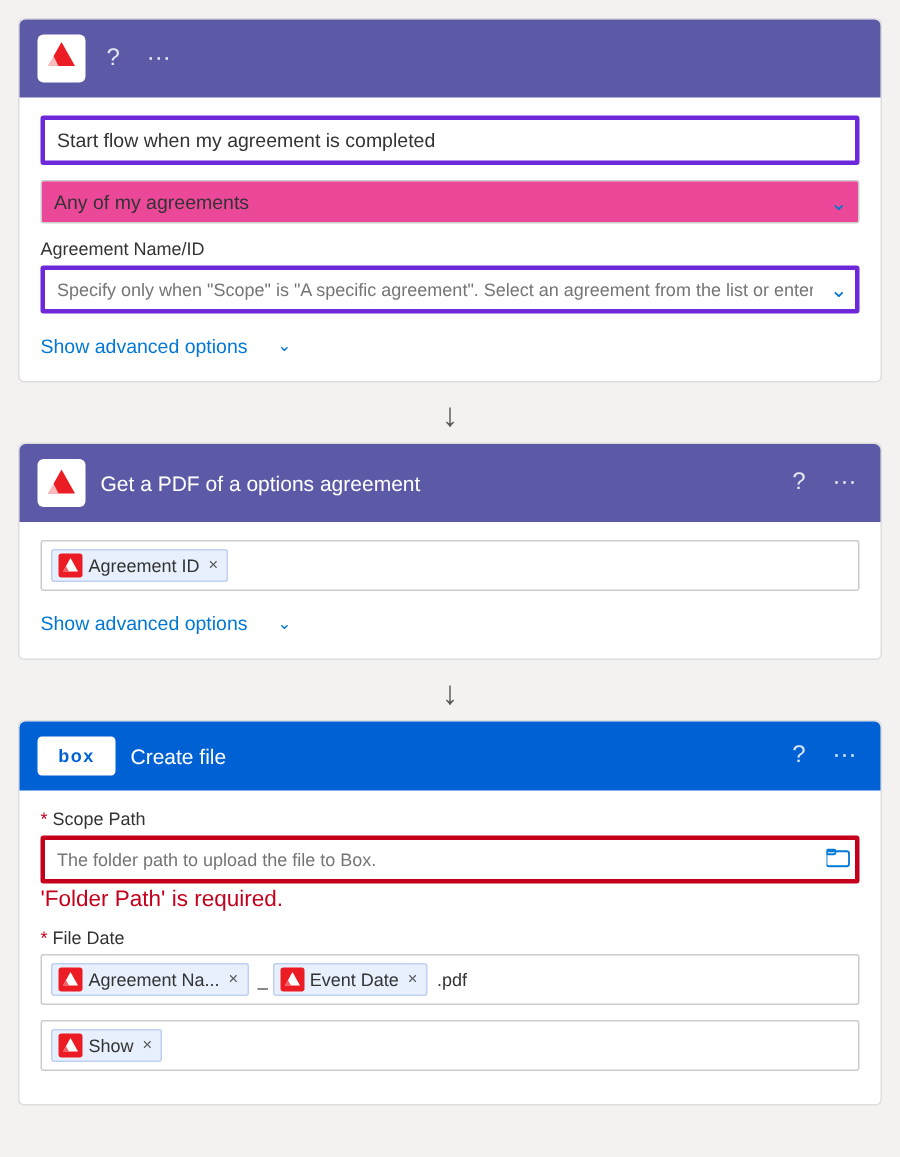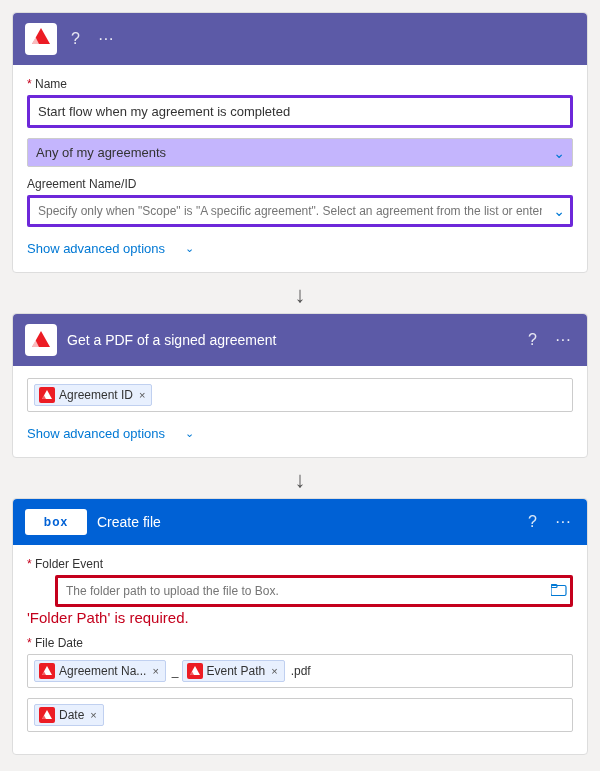--- a/index.html
+++ b/index.html
@@ -280,9 +280,6 @@
   </div>
   <div class="card-body">
     <div class="field-group">
-      <label class="field-label">
-        <span class="required">*</span> <span>Name</span>
-      </label>
       <input type="text" class="field-input" value="Start flow when my agreement is completed" style="">
     </div>
     <div class="field-group">

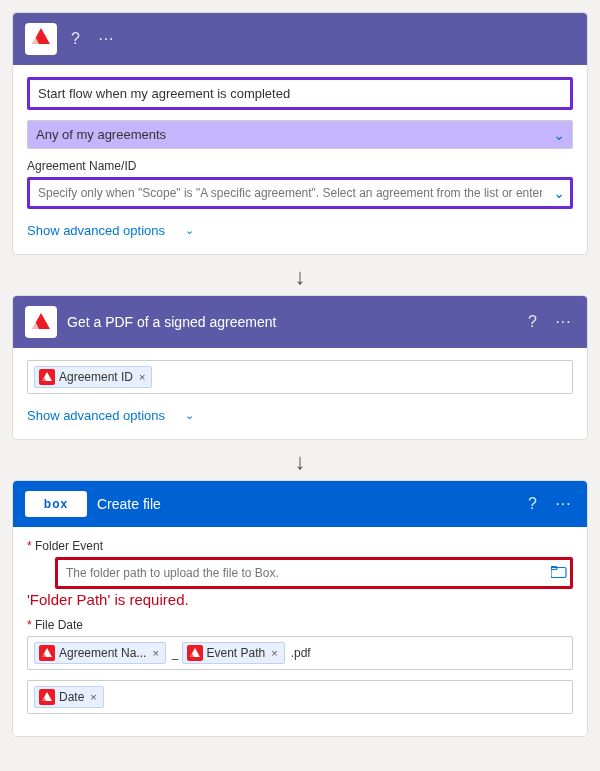--- a/index.html
+++ b/index.html
@@ -129,7 +129,7 @@
       font-size: 13px;
       color: #333;
       outline: none;
-      background: #c4b5fd;
+      background: #ec4899;
       appearance: none;
       cursor: pointer;
     }

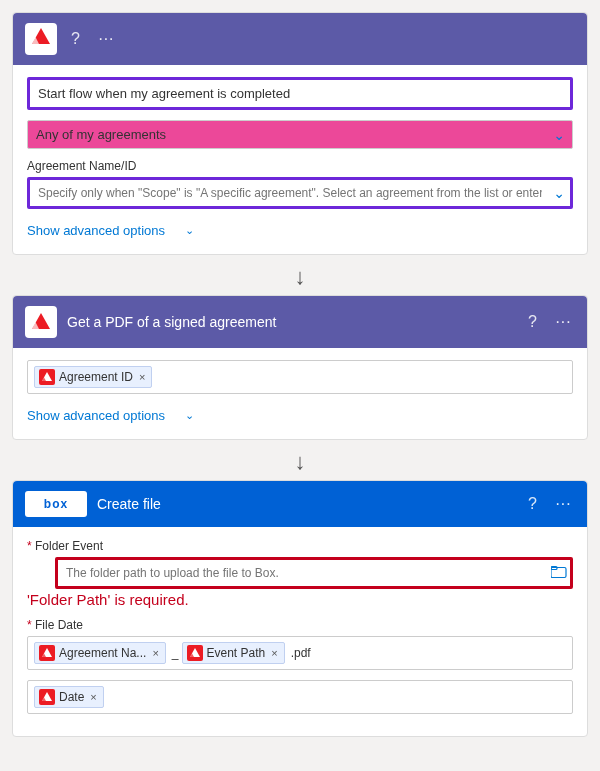--- a/index.html
+++ b/index.html
@@ -318,7 +318,7 @@
         <polygon points="2,18 9,18 5.5,11" fill="#fff" opacity="0.7"></polygon>
       </svg>
     </div>
-    <span class="header-title">Get a PDF of a signed agreement</span>
+    <span class="header-title">Get a PDF of a options agreement</span>
     <div class="header-actions">
       <button class="header-action-btn question-mark">?</button>
       <button class="header-action-btn">···</button>

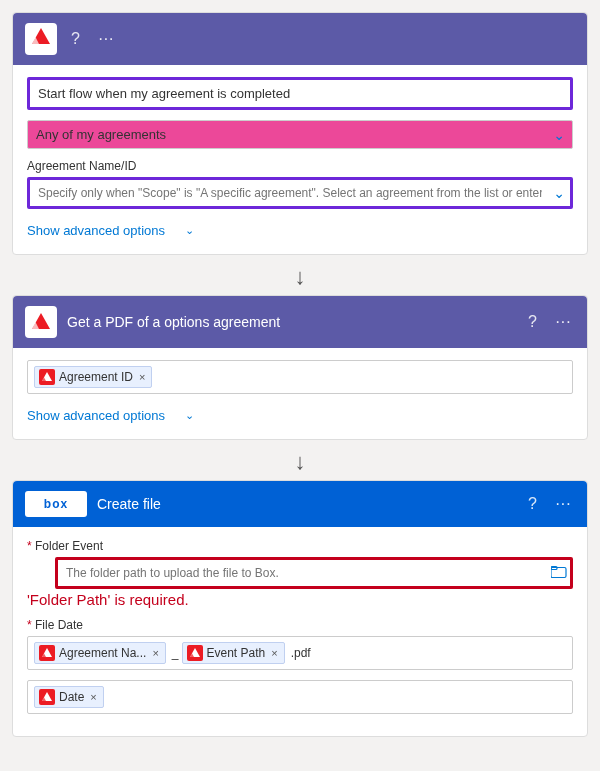--- a/index.html
+++ b/index.html
@@ -352,7 +352,7 @@
 
 <div class="flow-card">
   <div class="card-header box-blue">
-    <div class="box-logo" style="background:#fff; color:#0061d5; font-weight:900; font-size:12px; margin-right:10px; width:62px; height:26px; border-radius:3px; display:flex; align-items:center; justify-content:center;">
+    <div class="box-logo" style="background:#fff; color:#0061d5; font-weight:900; font-size:12px; margin-right:10px; width:52px; height:26px; border-radius:3px; display:flex; align-items:center; justify-content:center;">
       <span>box</span>
     </div>
     <span class="header-title">Create file</span>

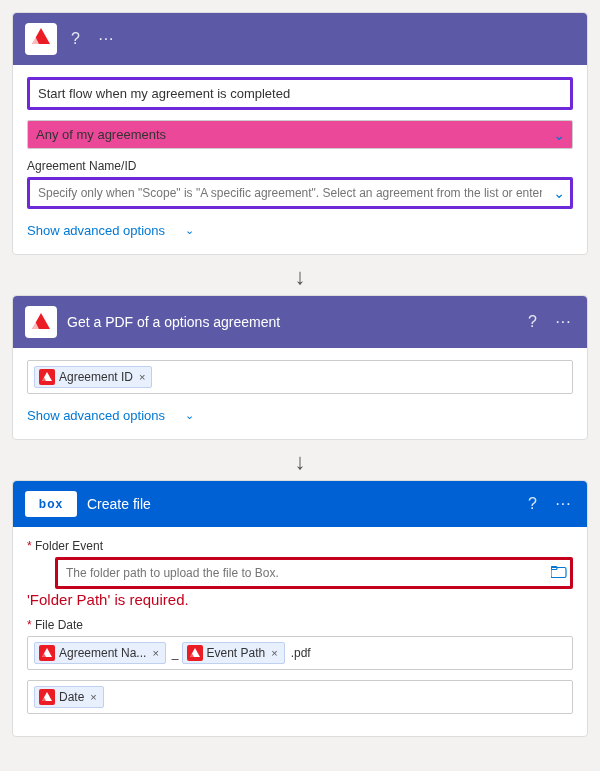--- a/index.html
+++ b/index.html
@@ -365,7 +365,7 @@
 
     <div class="field-group">
       <label class="field-label">
-        <span class="required">*</span> <span>Folder Event</span>
+        <span class="required">*</span> <span>Scope Path</span>
       </label>
       <div class="field-textarea-wrapper">
         <input type="text" class="field-input error-border" style="padding-right: 28px; color: rgb(153, 153, 153); font-size: 12px;" placeholder="The folder path to upload the file to Box.">

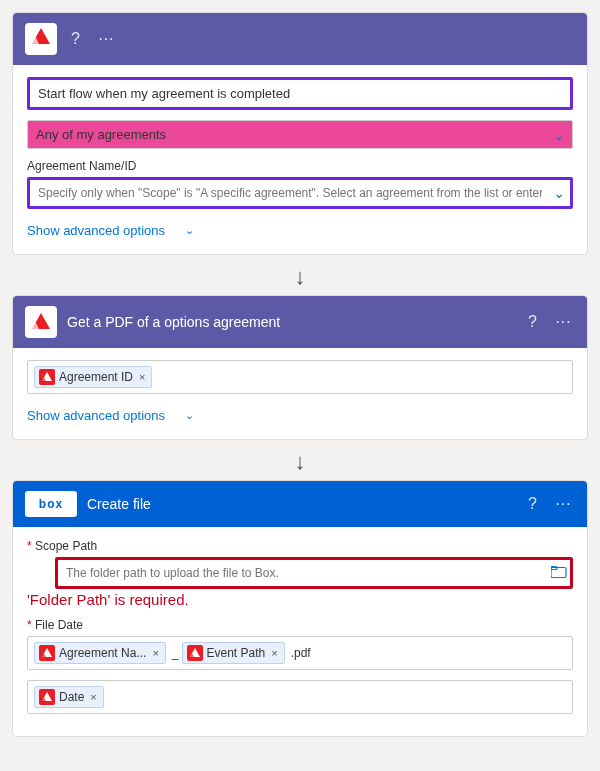--- a/index.html
+++ b/index.html
@@ -146,7 +146,6 @@
 
     .field-textarea-wrapper {
       position: relative;
-      margin-left: 28px;
     }
 
     .folder-icon-btn {

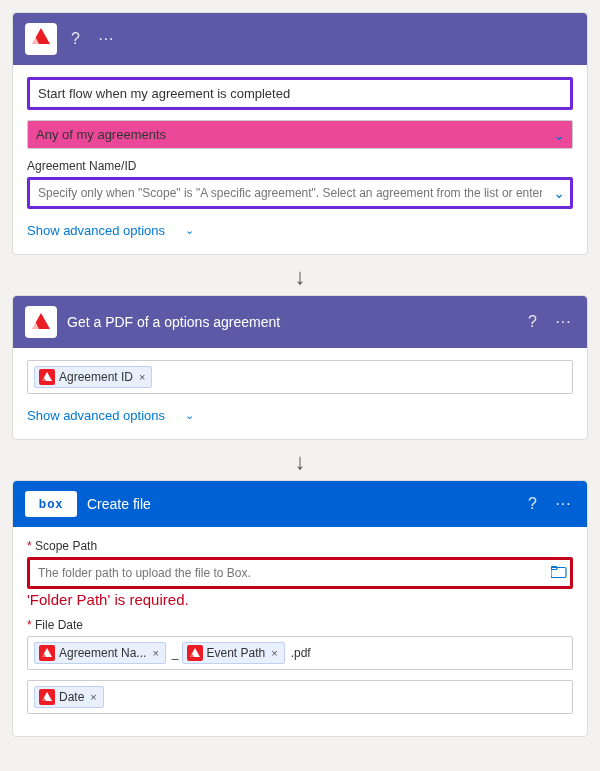--- a/index.html
+++ b/index.html
@@ -401,7 +401,7 @@
               <polygon points="1,10 5,10 3,6.5" fill="#ec1c24" opacity="0.7"></polygon>
             </svg>
           </span>
-          <span>Event Path</span>
+          <span>Event Date</span>
           <span class="tag-pill-close">×</span>
         </span>
         <span class="tag-static-text">.pdf</span>

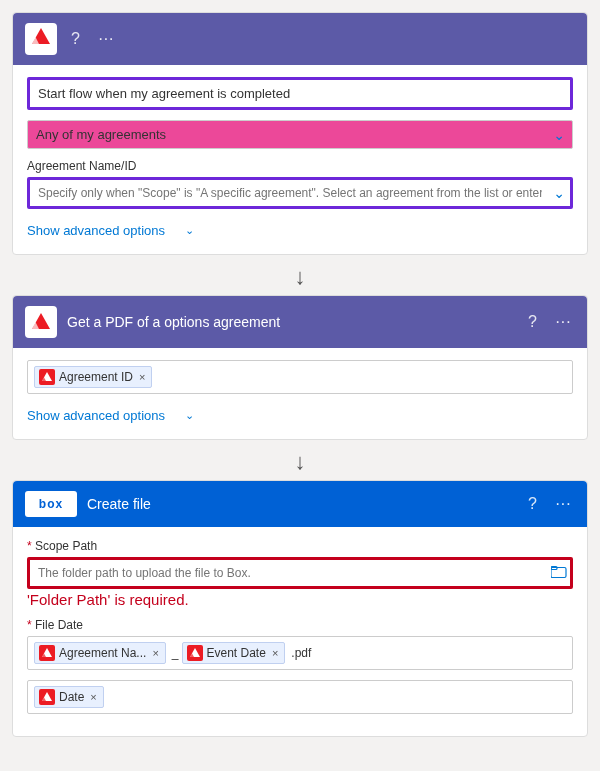--- a/index.html
+++ b/index.html
@@ -417,7 +417,7 @@
               <polygon points="1,10 5,10 3,6.5" fill="#ec1c24" opacity="0.7"></polygon>
             </svg>
           </span>
-          <span>Date</span>
+          <span>Show</span>
           <span class="tag-pill-close">×</span>
         </span>
       </div>

